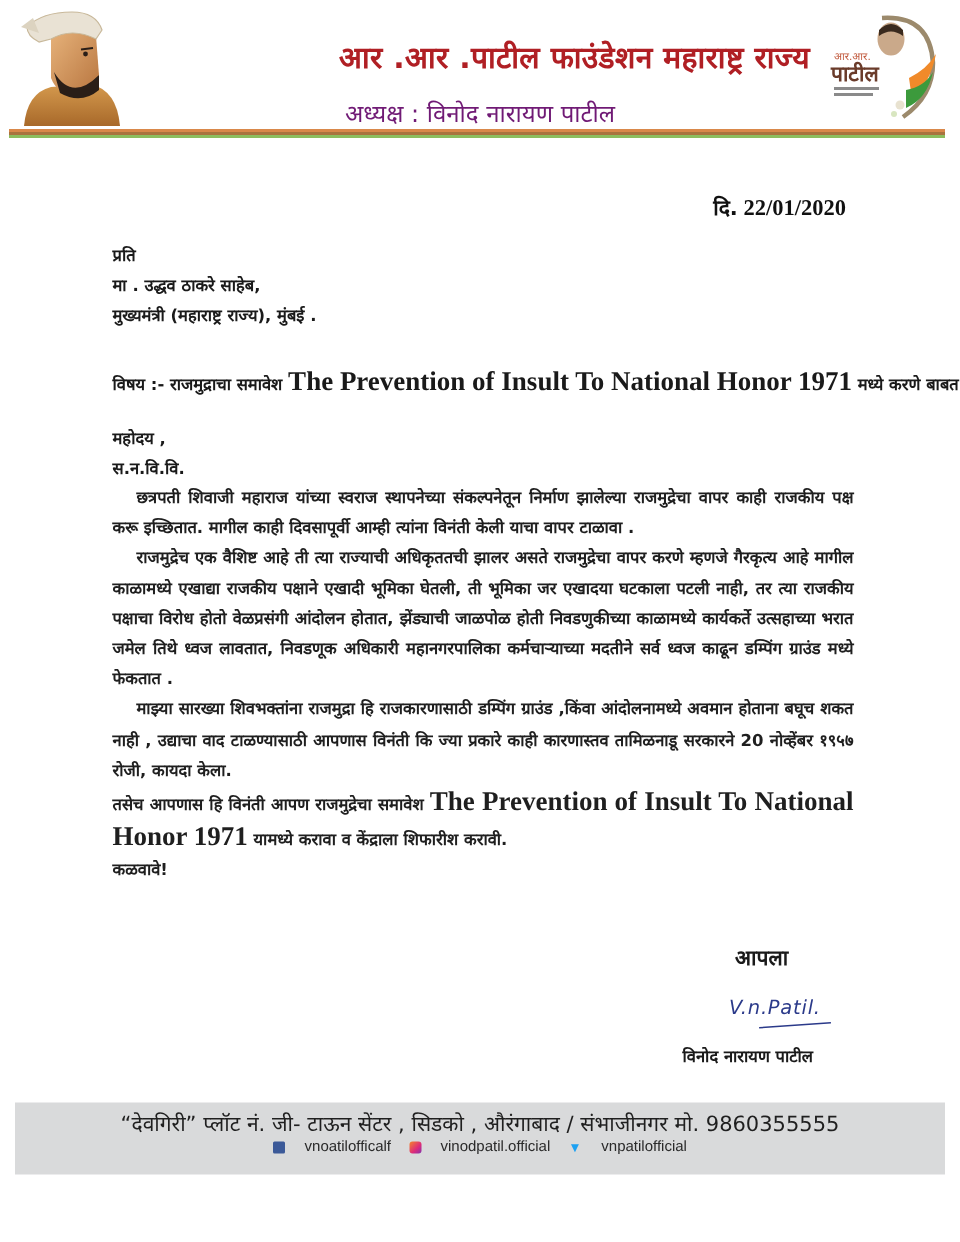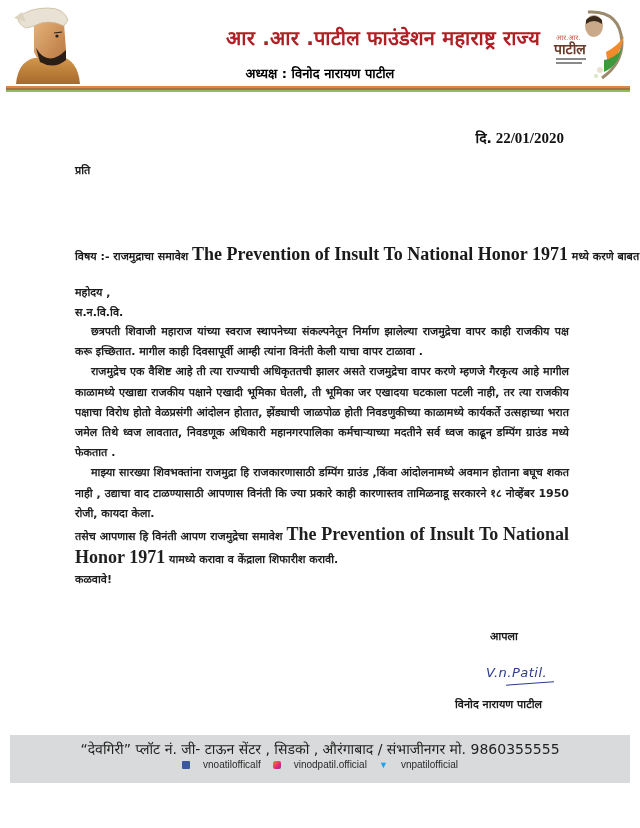--- a/index.html
+++ b/index.html
@@ -17,7 +17,7 @@
   }
   .president {
     position: absolute; left: 100px; width: 440px; top: 64px; text-align: center;
-    font-size: 13px; font-weight: bold; color: #000000;
+    font-size: 16px; font-weight: normal; color: #701a75;
   }
   .tricolor { position: absolute; left: 6px; top: 86px; width: 624px; height: 6px; }
   .tricolor div { height: 2px; }

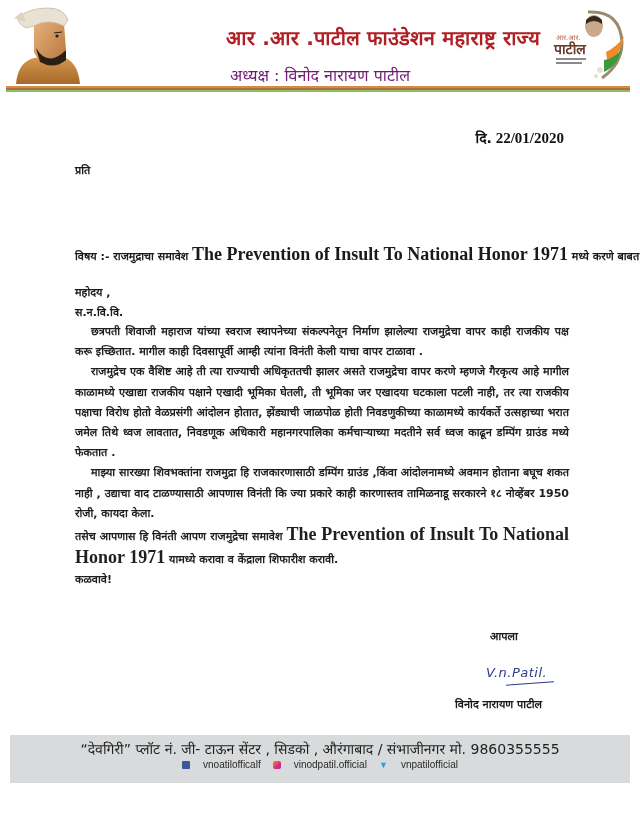--- a/index.html
+++ b/index.html
@@ -123,6 +123,7 @@
 
 <div class="addr">
   <div>प्रति</div>
+  <div>मा . उद्धव ठाकरे साहेब,</div>
 </div>
 
 <div class="subject">

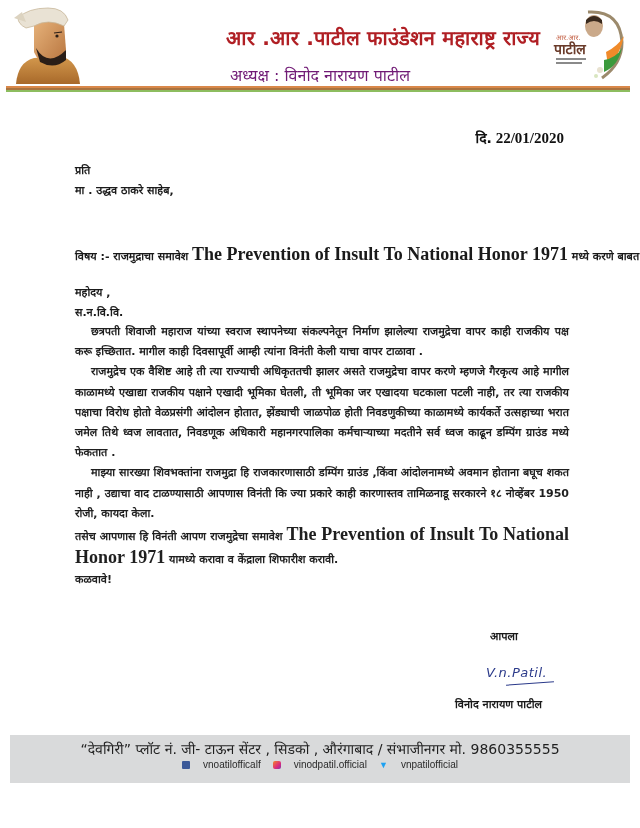--- a/index.html
+++ b/index.html
@@ -124,6 +124,7 @@
 <div class="addr">
   <div>प्रति</div>
   <div>मा . उद्धव ठाकरे साहेब,</div>
+  <div>मुख्यमंत्री (महाराष्ट्र राज्य), मुंबई .</div>
 </div>
 
 <div class="subject">

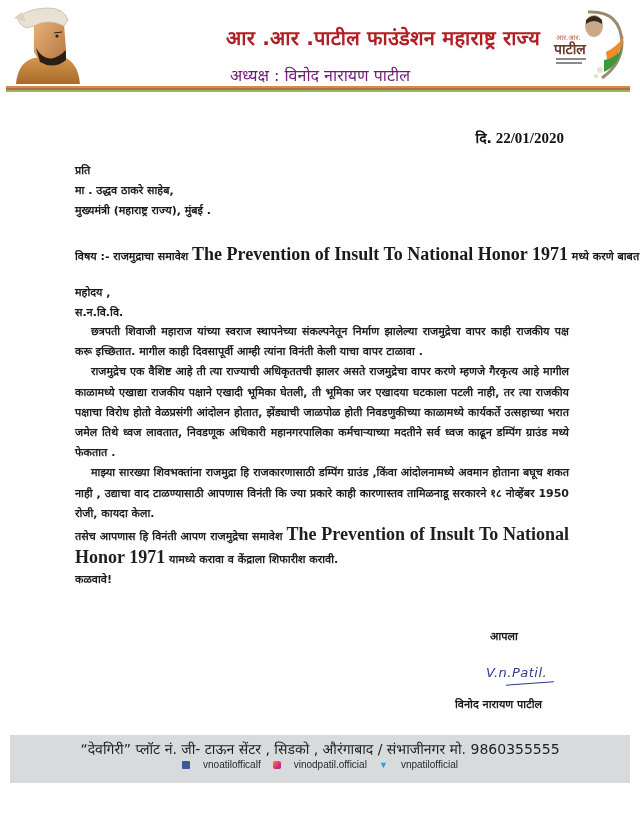--- a/index.html
+++ b/index.html
@@ -141,7 +141,7 @@
 <div class="body-text">
   <p class="indent">छत्रपती शिवाजी महाराज यांच्या स्वराज स्थापनेच्या संकल्पनेतून निर्माण झालेल्या राजमुद्रेचा वापर काही राजकीय पक्ष करू इच्छितात. मागील काही दिवसापूर्वी आम्ही त्यांना विनंती केली याचा वापर टाळावा .</p>
   <p class="indent">राजमुद्रेच एक वैशिष्ट आहे ती त्या राज्याची अधिकृततची झालर असते राजमुद्रेचा वापर करणे म्हणजे गैरकृत्य आहे मागील काळामध्ये  एखाद्या राजकीय पक्षाने एखादी भूमिका घेतली, ती भूमिका जर एखादया घटकाला पटली नाही, तर त्या राजकीय पक्षाचा विरोध होतो वेळप्रसंगी आंदोलन होतात, झेंड्याची जाळपोळ होती निवडणुकीच्या काळामध्ये कार्यकर्ते उत्सहाच्या भरात जमेल तिथे ध्वज लावतात, निवडणूक अधिकारी महानगरपालिका कर्मचाऱ्याच्या मदतीने सर्व  ध्वज काढून डम्पिंग ग्राउंड मध्ये फेकतात .</p>
-  <p class="indent">माझ्या सारख्या शिवभक्तांना राजमुद्रा हि राजकारणासाठी डम्पिंग ग्राउंड ,किंवा आंदोलनामध्ये अवमान होताना बघूच शकत नाही , उद्याचा वाद टाळण्यासाठी आपणास विनंती कि ज्या प्रकारे काही कारणास्तव तामिळनाडू सरकारने १८ नोव्हेंबर 1950 रोजी, कायदा केला.</p>
+  <p class="indent">माझ्या सारख्या शिवभक्तांना राजमुद्रा हि राजकारणासाठी डम्पिंग ग्राउंड ,किंवा आंदोलनामध्ये अवमान होताना बघूच शकत नाही , उद्याचा वाद टाळण्यासाठी आपणास विनंती कि ज्या प्रकारे काही कारणास्तव तामिळनाडू सरकारने 20 नोव्हेंबर १९५७ रोजी, कायदा केला.</p>
   <p>
     <span>तसेच आपणास हि विनंती आपण राजमुद्रेचा समावेश</span>
     <span class="en">The Prevention of Insult To National Honor 1971</span>

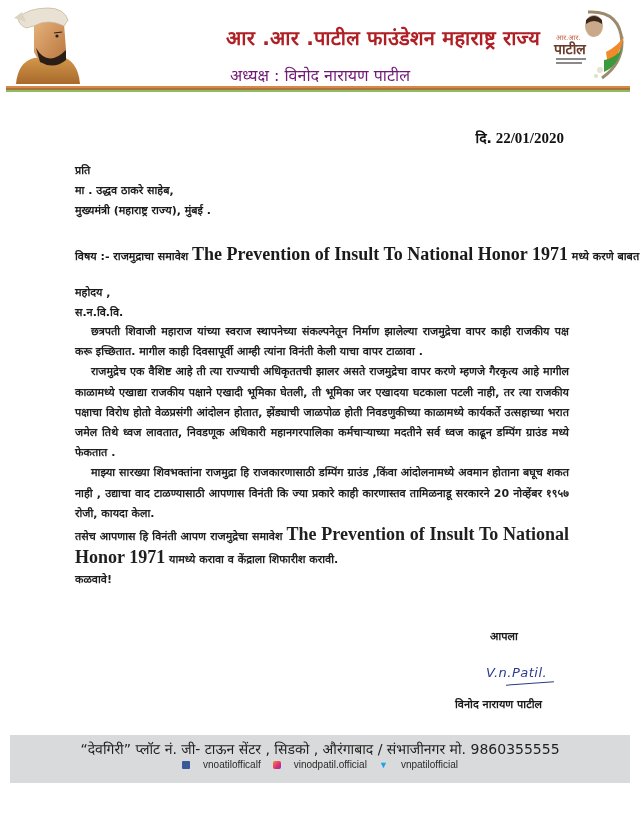--- a/index.html
+++ b/index.html
@@ -48,7 +48,7 @@
   .body-text p { margin: 0; }
   .body-text p.indent { text-indent: 16px; }
 
-  .closing { position: absolute; left: 490px; top: 628px; font-size: 11px; font-weight: bold; }
+  .closing { position: absolute; left: 490px; top: 628px; font-size: 14px; font-weight: bold; }
   .signature {
     position: absolute; left: 486px; top: 665px; font-family: "DejaVu Sans", sans-serif;
     font-style: italic; font-size: 13px; color: #2b3a8a; letter-spacing: 0.5px;

